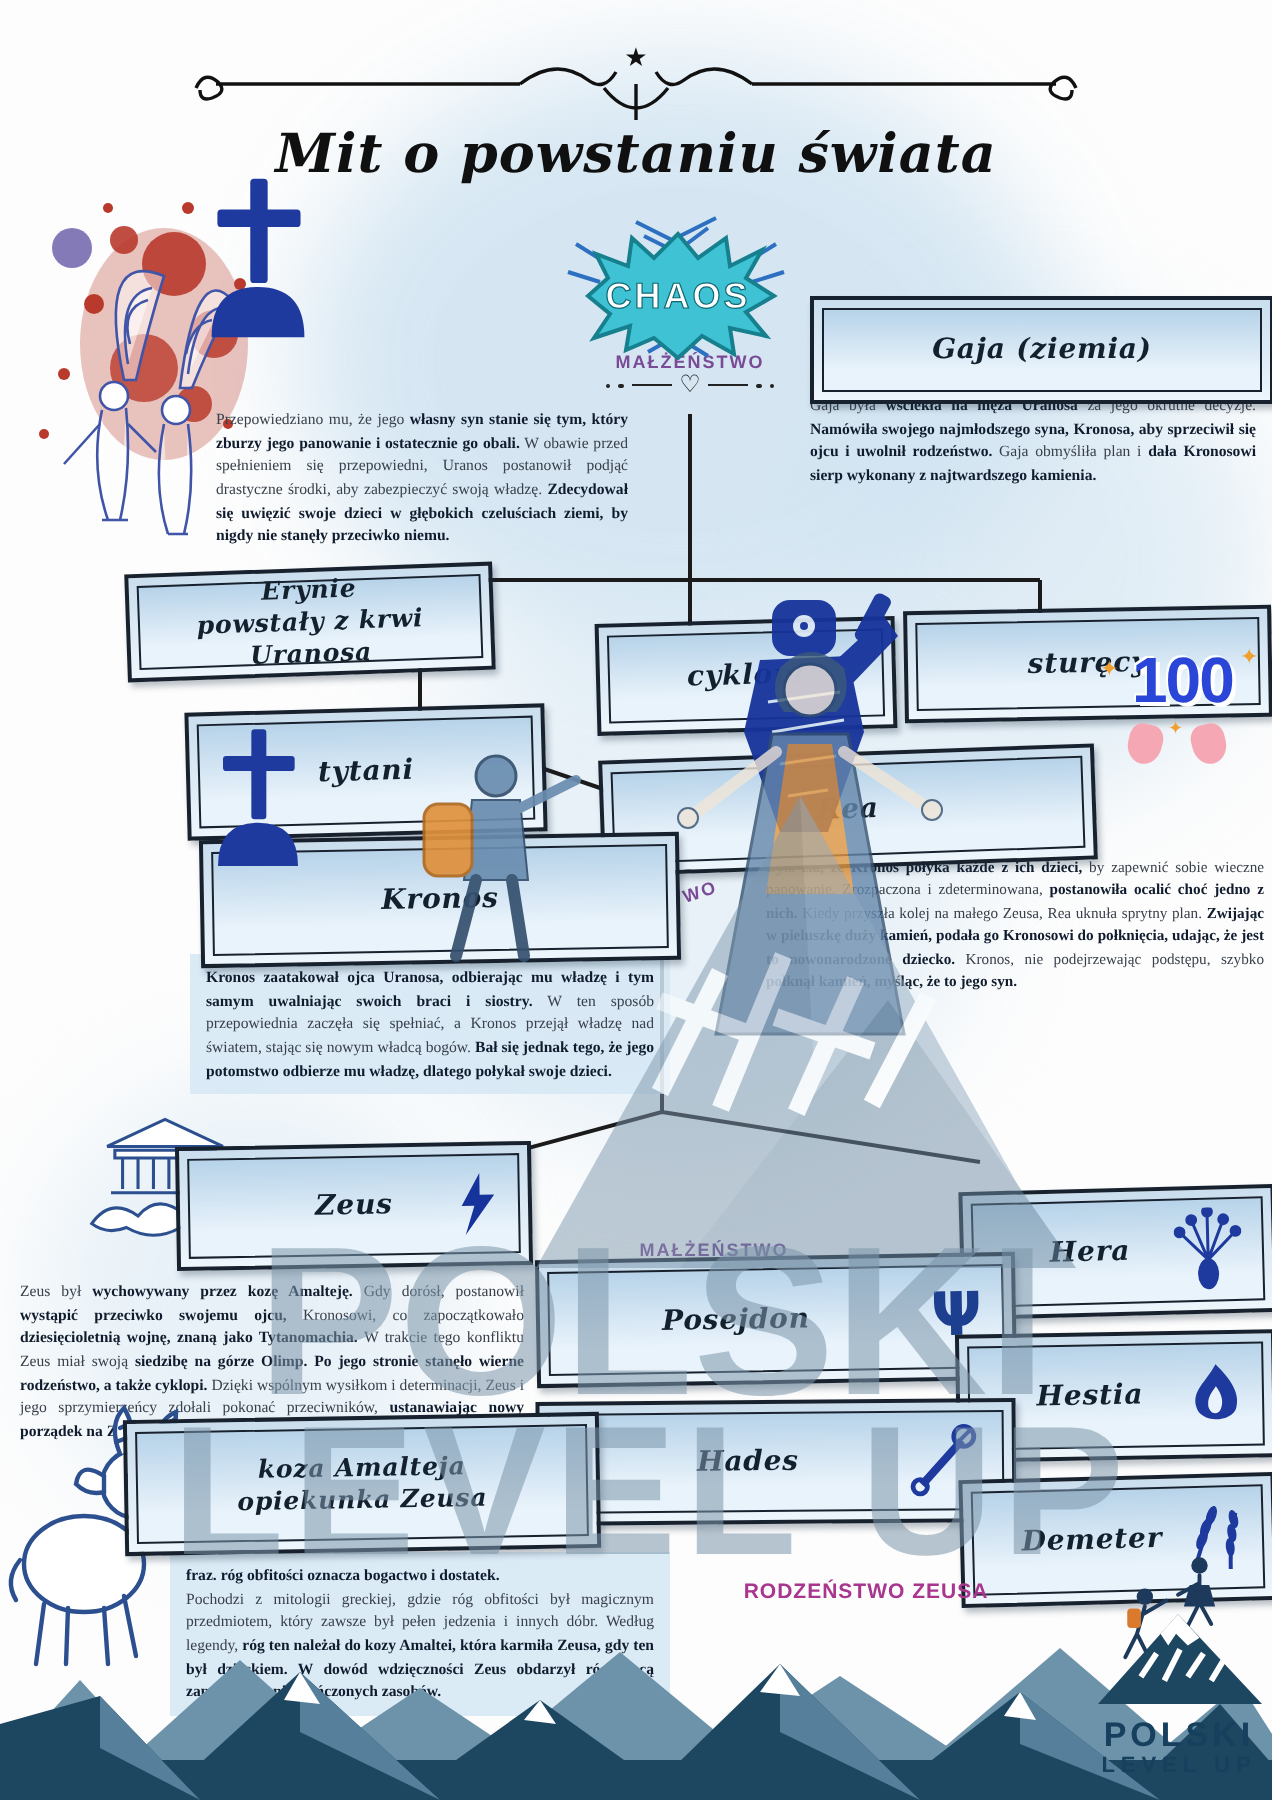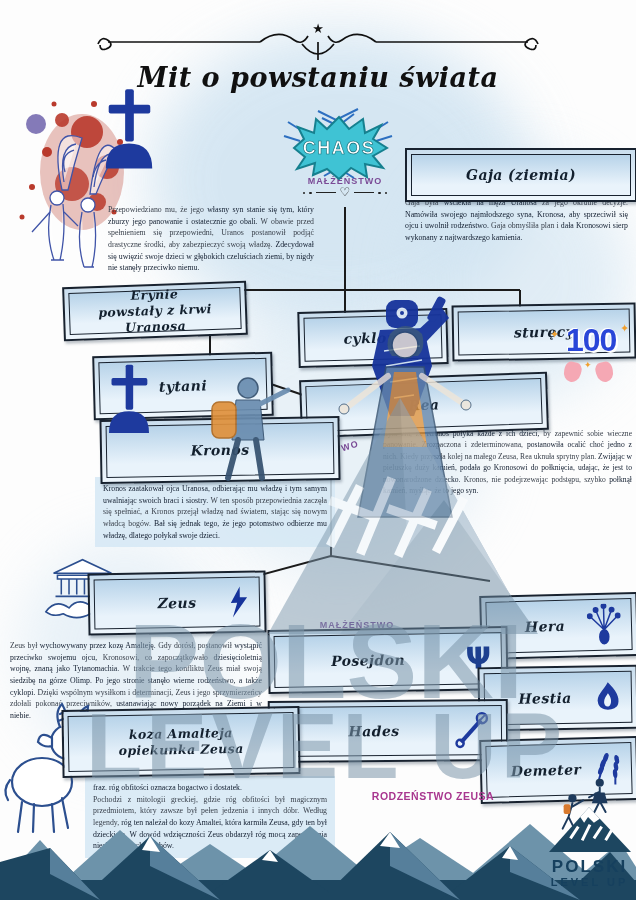--- a/index.html
+++ b/index.html
@@ -27,7 +27,7 @@
   
   .para{position:absolute;font-size:7.8px;line-height:1.5;text-align:justify;
         color:#39404b;z-index:3;}
-  .para .b{font-weight:normal;color:#101c2e;}
+  .para .b{font-weight:bold;color:#101c2e;}
   .para.bg{background:rgba(213,231,244,.85);padding:6px 8px;box-sizing:border-box;}
   
   .marriage{position:absolute;display:flex;flex-direction:column;align-items:center;

